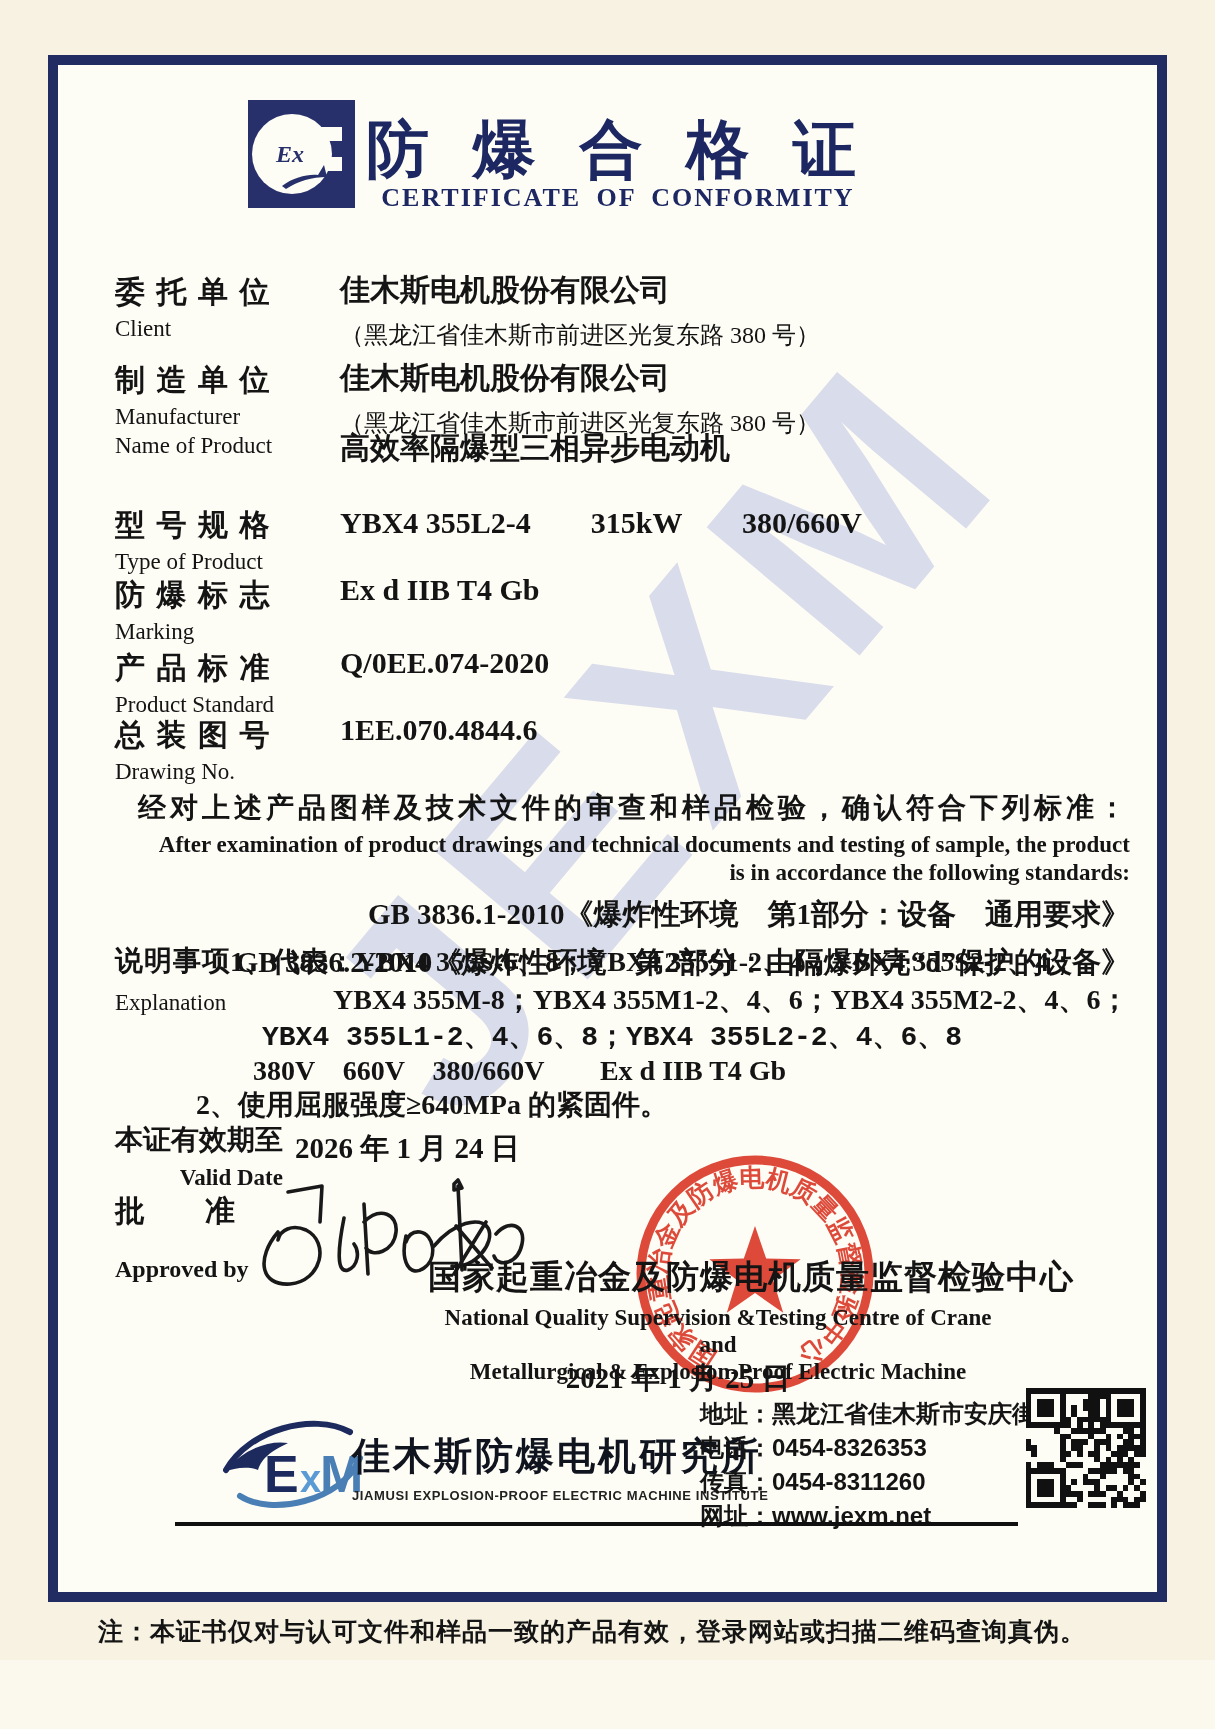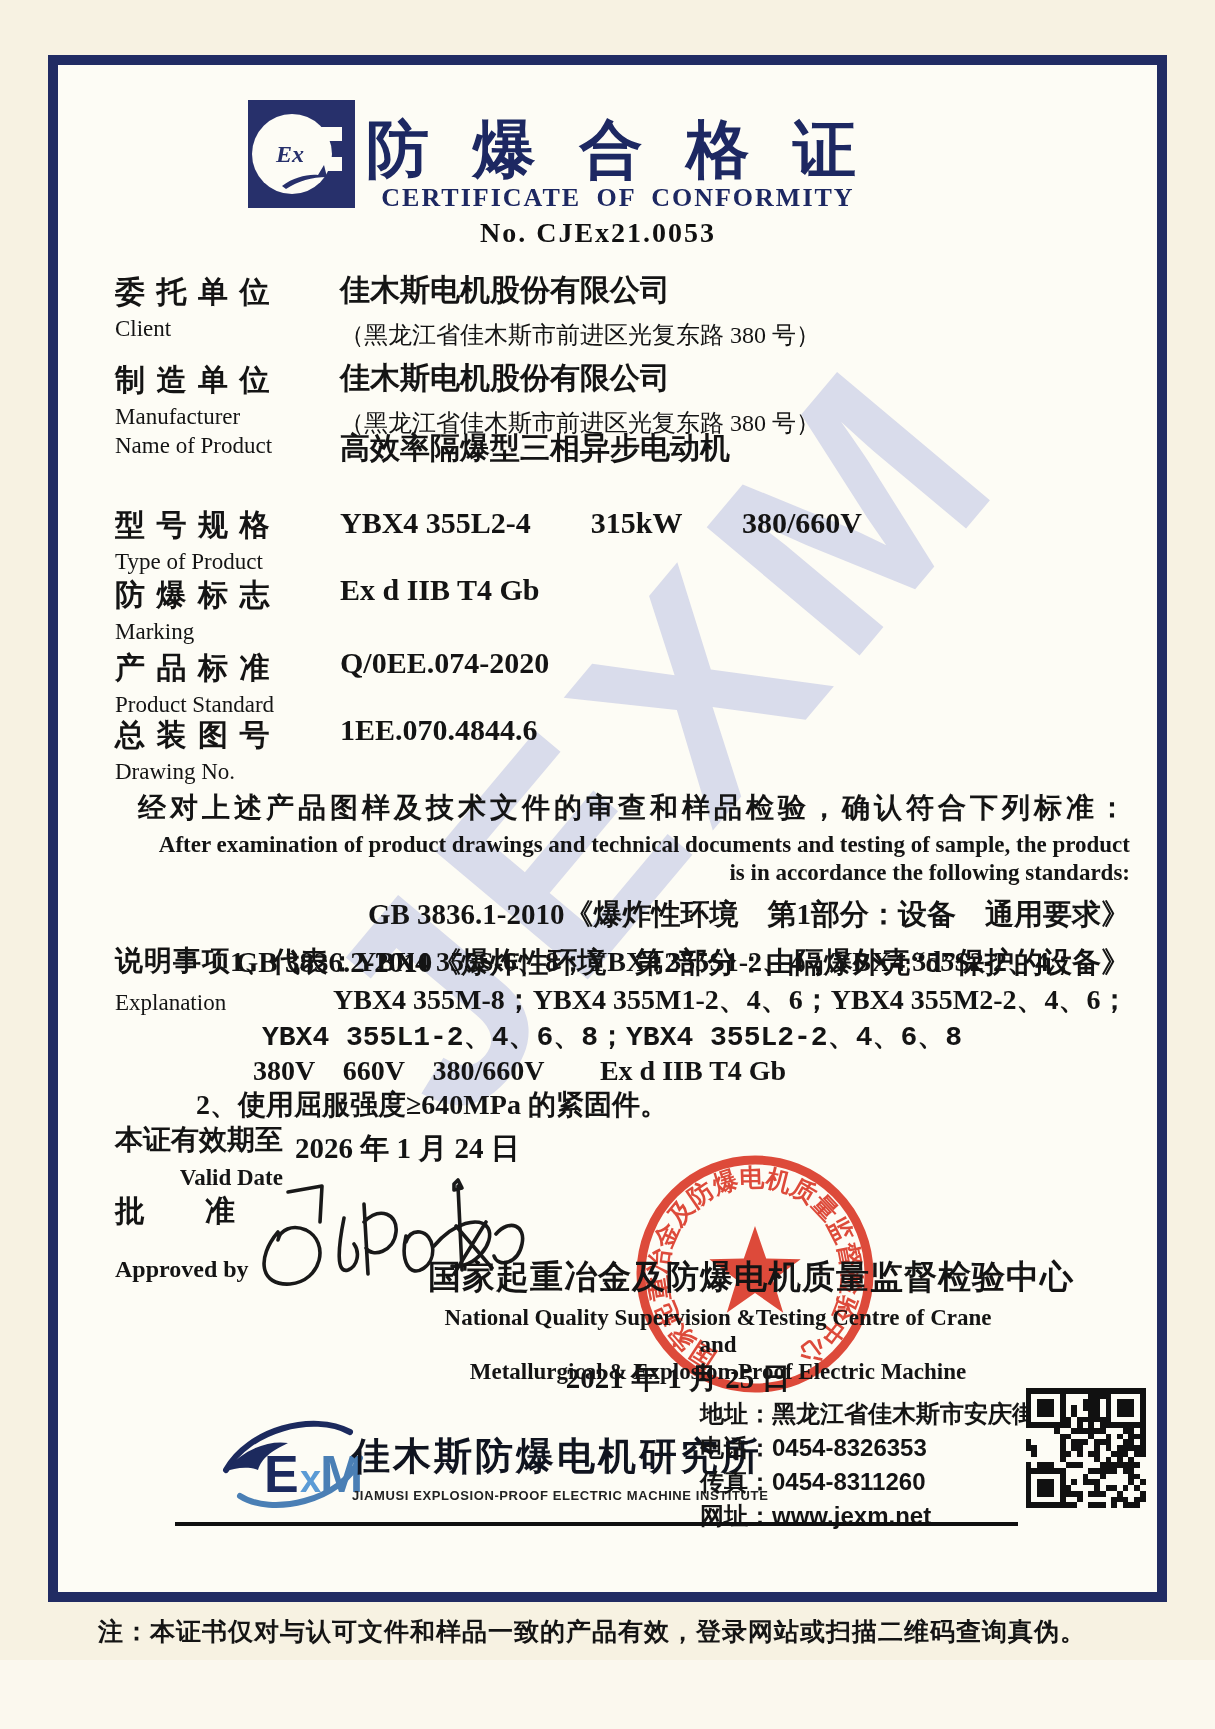--- a/index.html
+++ b/index.html
@@ -111,7 +111,6 @@
 
     <div class="title-cn z2">防 爆 合 格 证</div>
     <div class="title-en z2">CERTIFICATE OF CONFORMITY</div>
-    <div class="cert-no z2">No.  CJEx21.0053</div>
 
     <div class="row z2" style="top:207px">
       <div class="lab">

